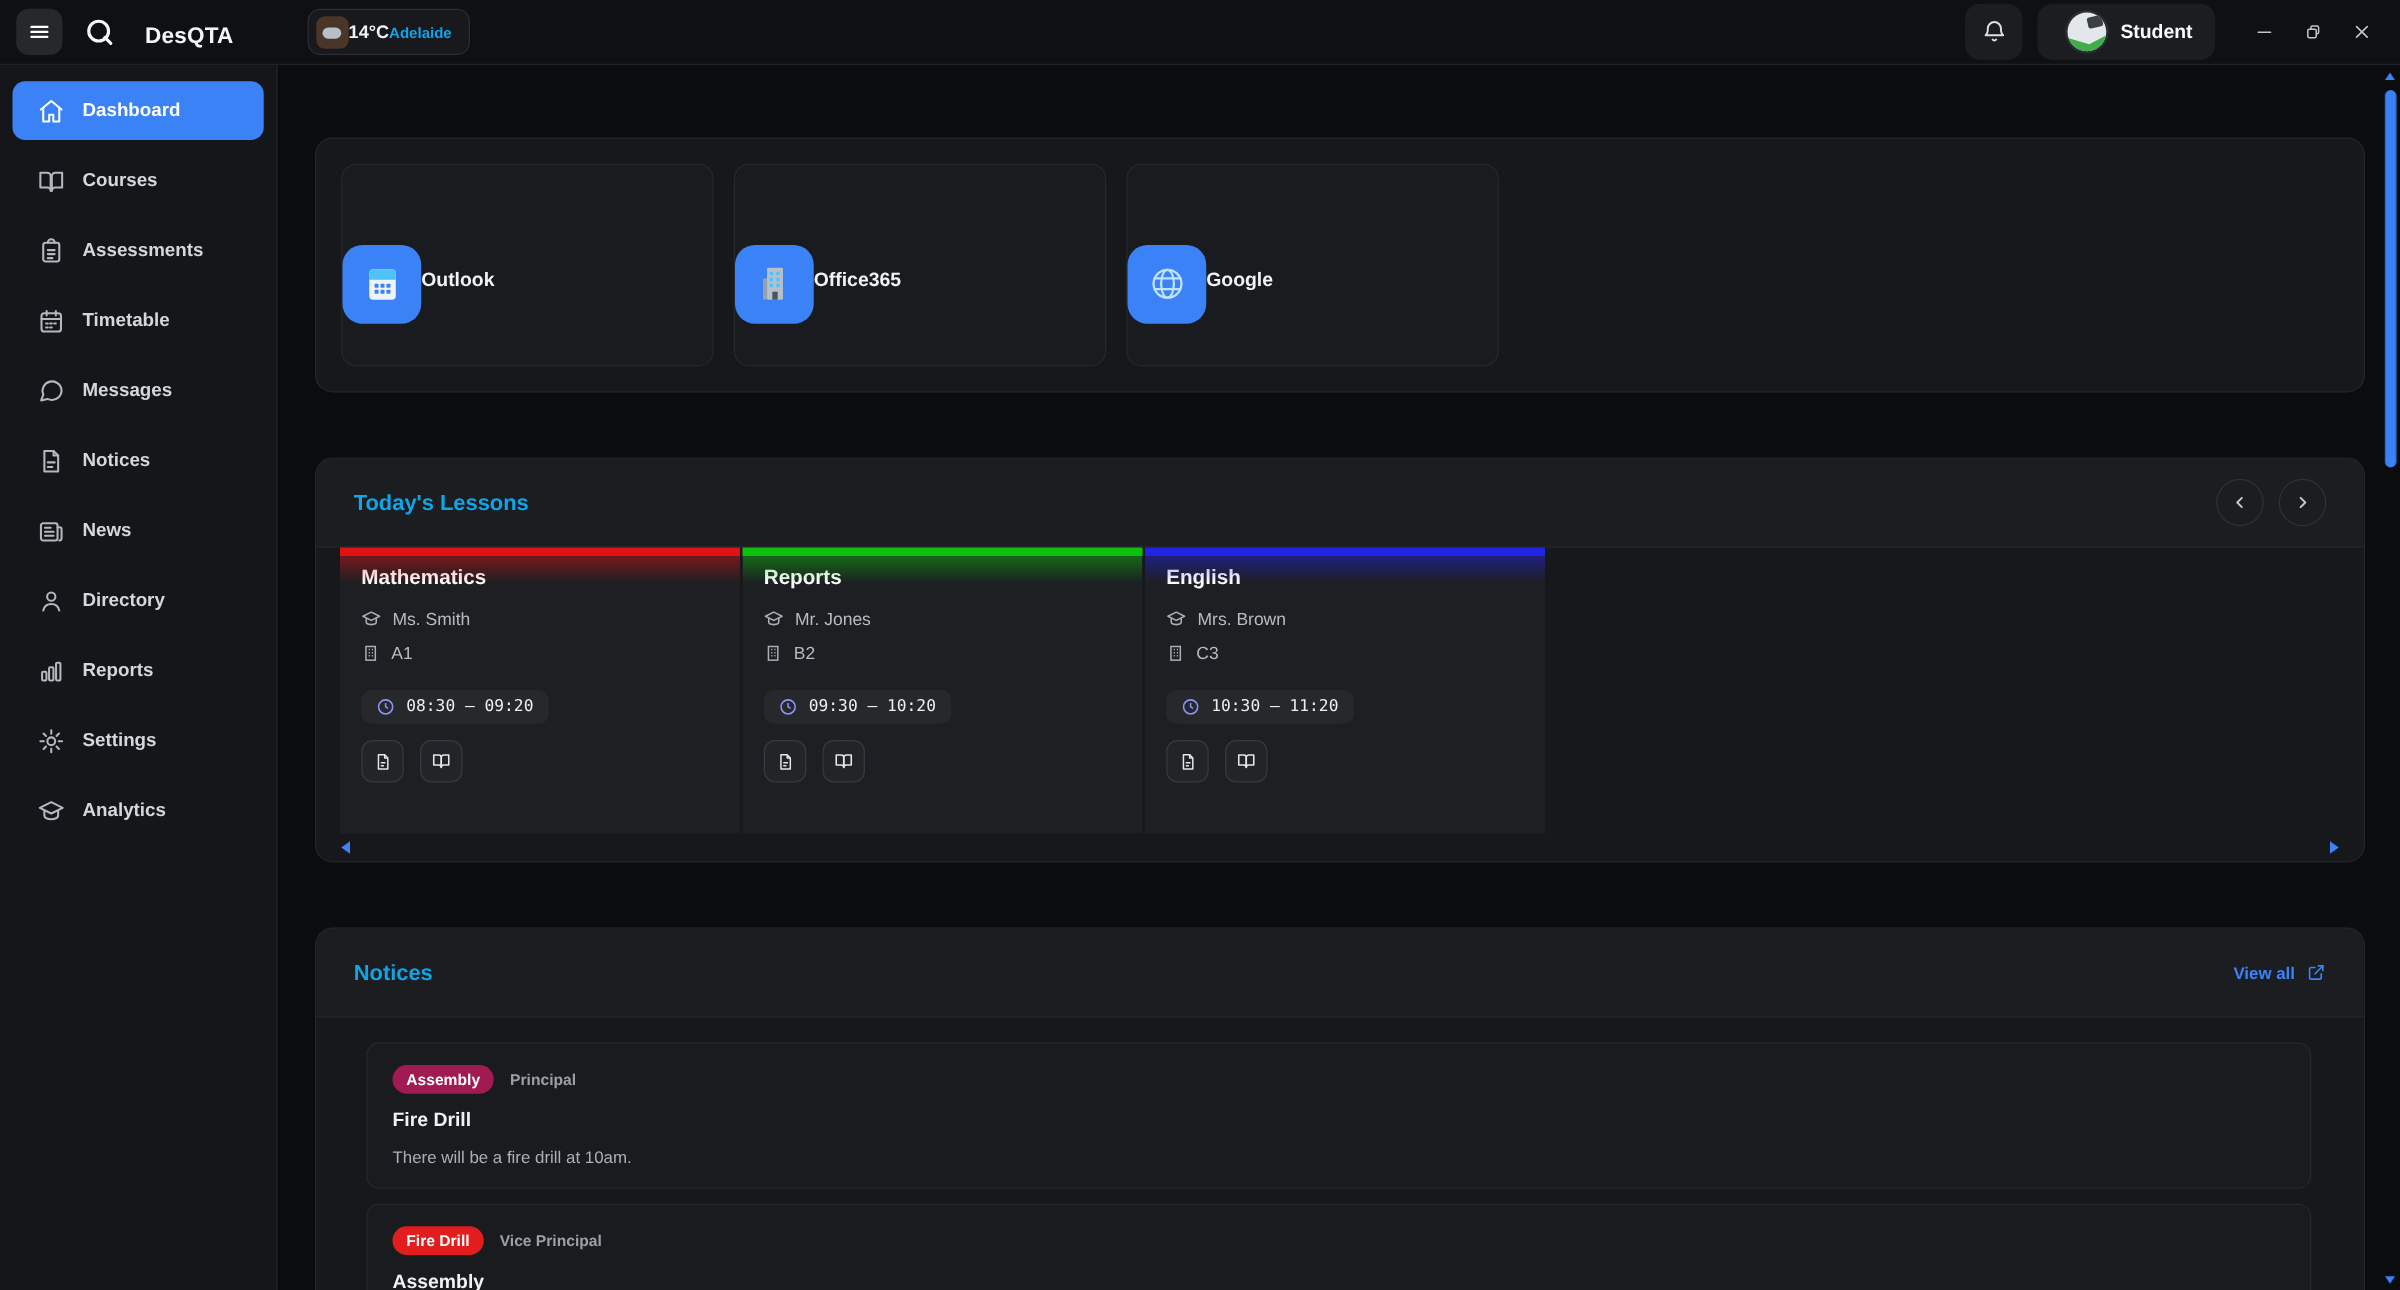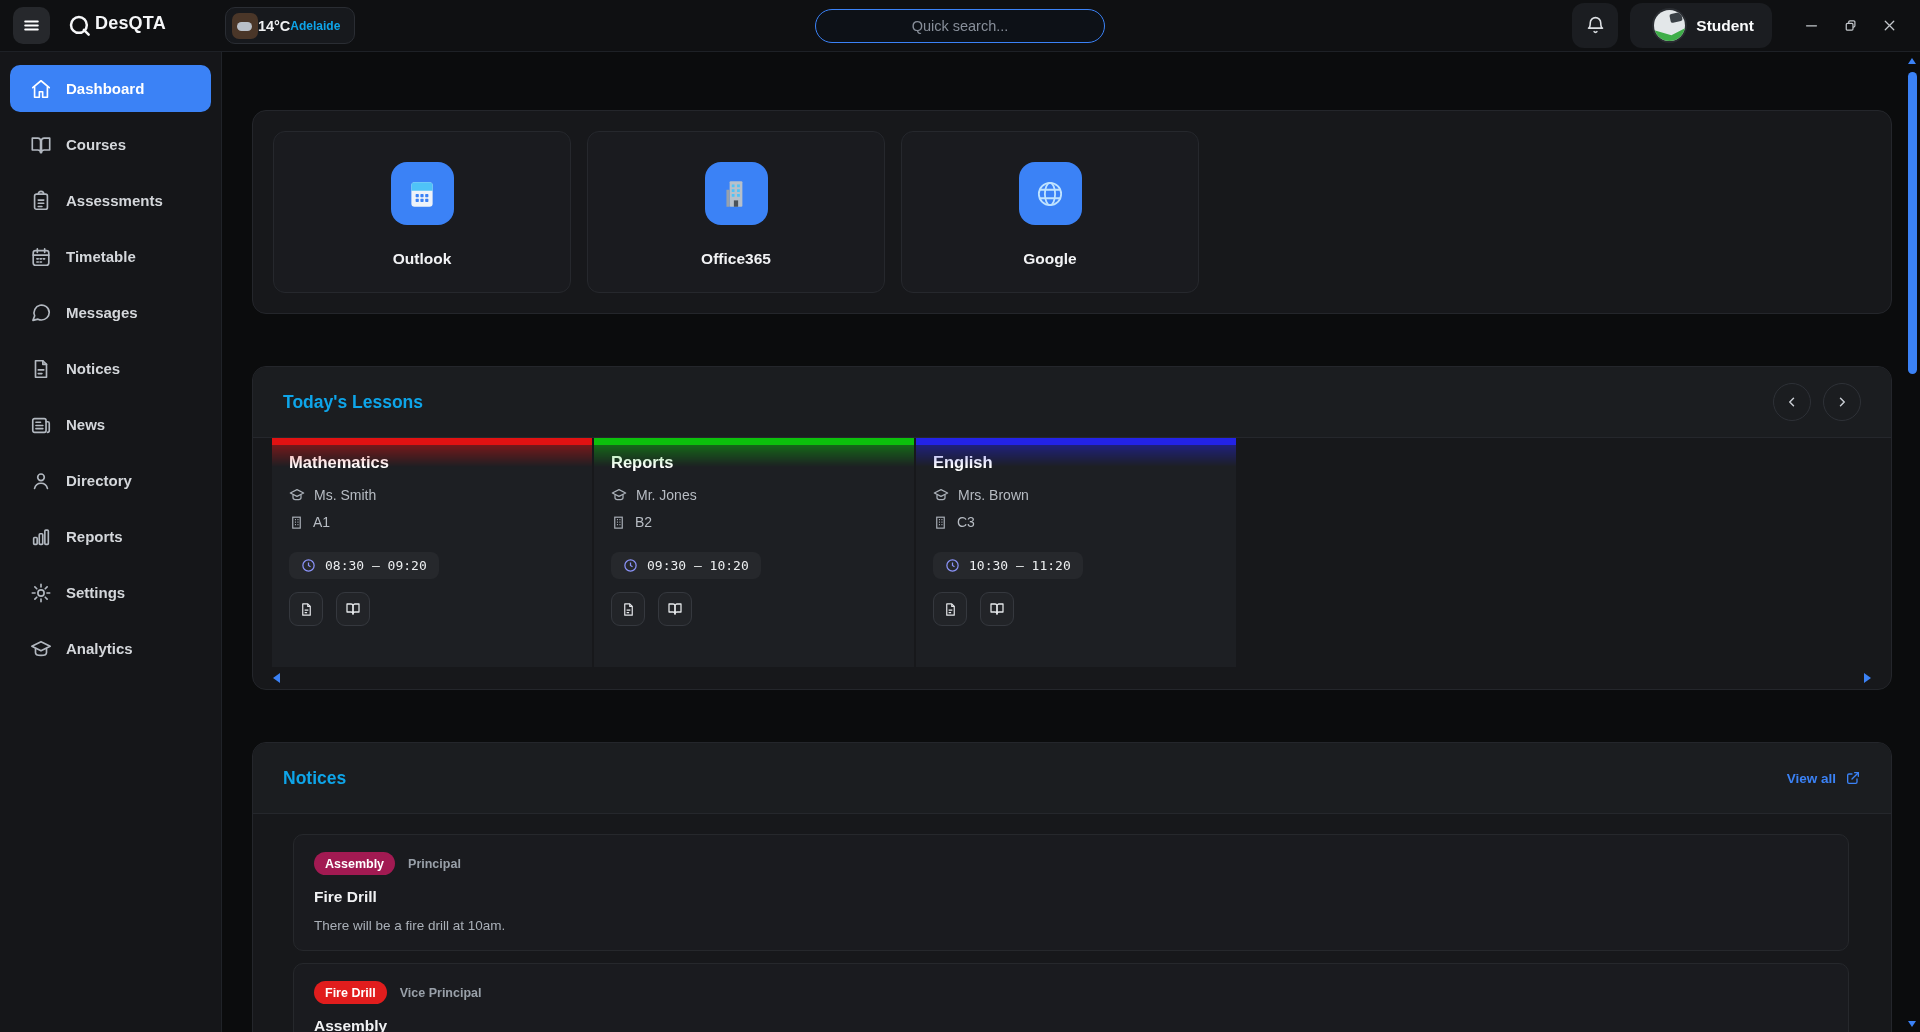--- a/index.html
+++ b/index.html
@@ -12,7 +12,7 @@
   .tb-left { display:flex; align-items:center; gap:17px; }
   .hamburger { width:37px; height:37px; border-radius:10px; background:#26282c; border:none;
                display:grid; place-items:center; color:#fff; cursor:pointer; }
-  .logo-row { display:flex; align-items:flex-start; gap:2px; }
+  .logo-row { display:flex; align-items:flex-end; gap:23px; }
   .app-title { font-size:18px; font-weight:700; color:#f5f6f8; letter-spacing:.2px; }
   .weather { margin-left:42px; height:37px; border-radius:10px; background:#17191d;
              border:1px solid #2a2d33; display:flex; align-items:center; padding:0 14px 0 6px;justify-content:flex-end; }

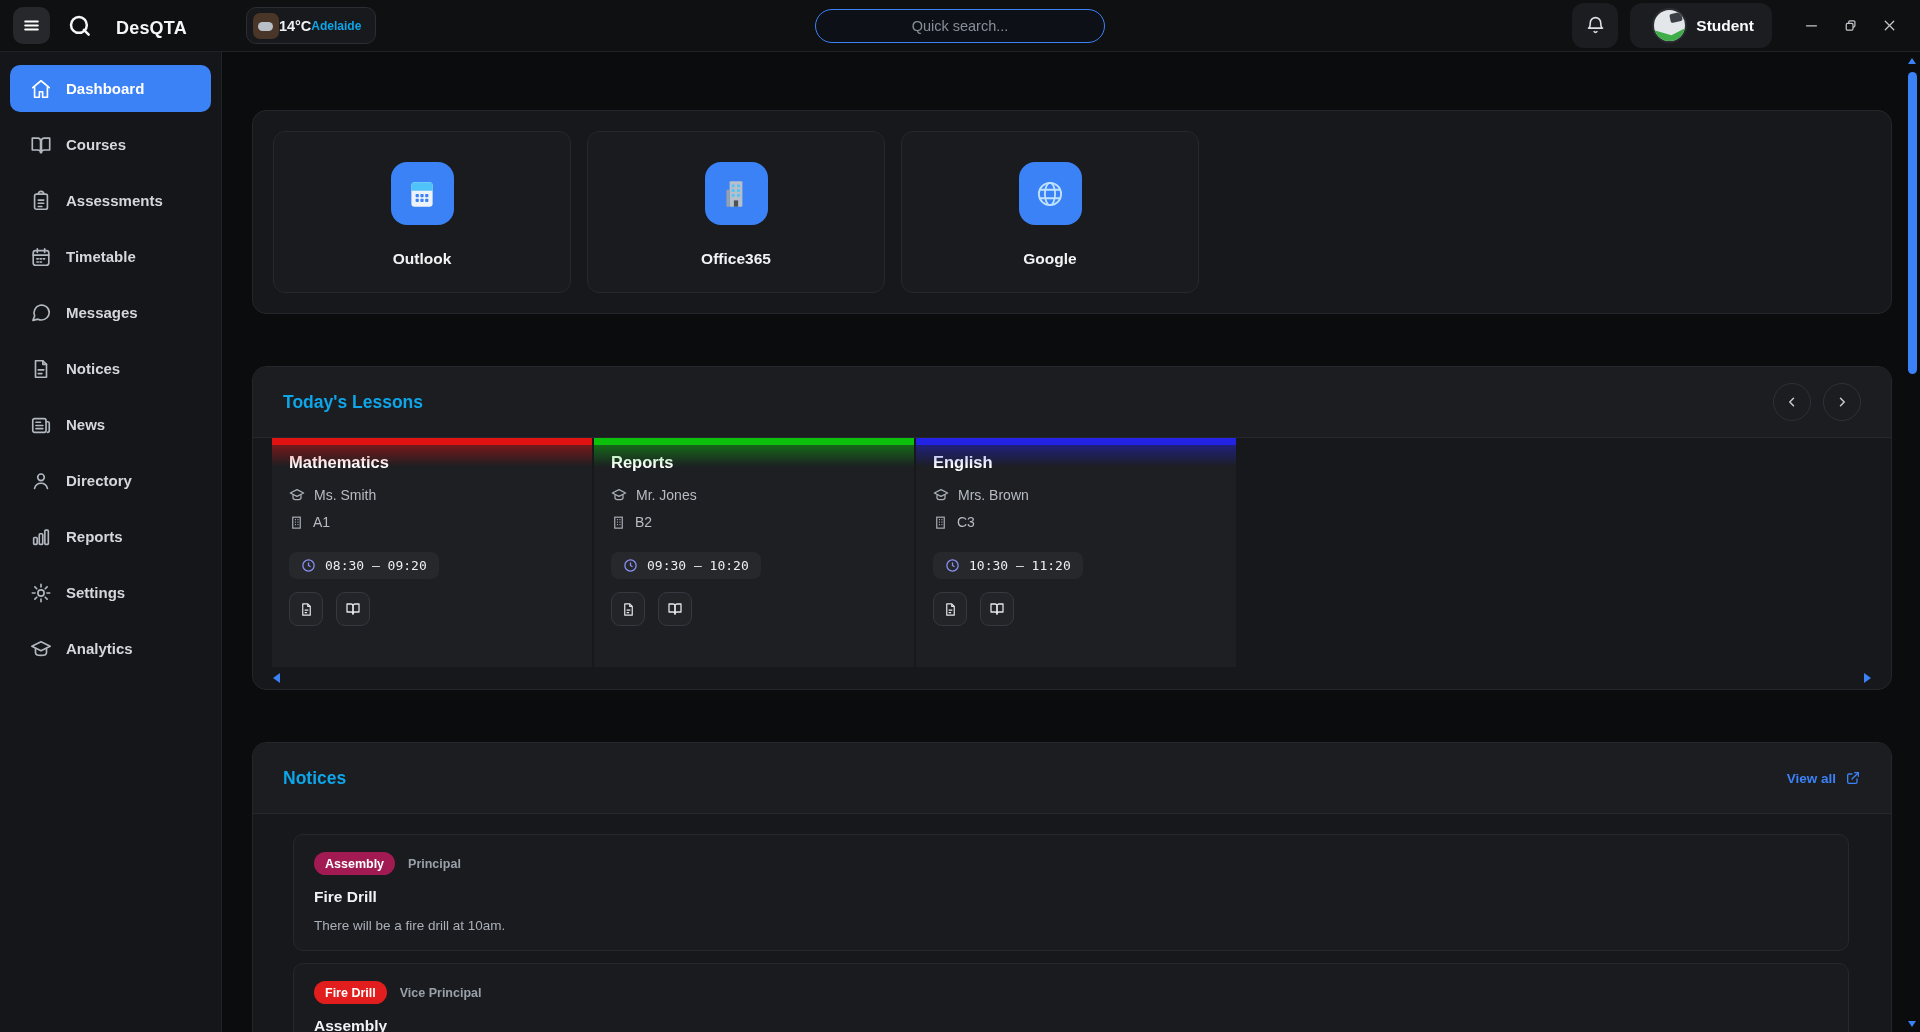--- a/index.html
+++ b/index.html
@@ -157,9 +157,6 @@
     </div>
   </div>
 
-  <div class="search-wrap">
-    <input class="search-input" type="text" placeholder="Quick search..." style="">
-  </div>
 
   <div class="tb-right">
     <button class="bell-btn">

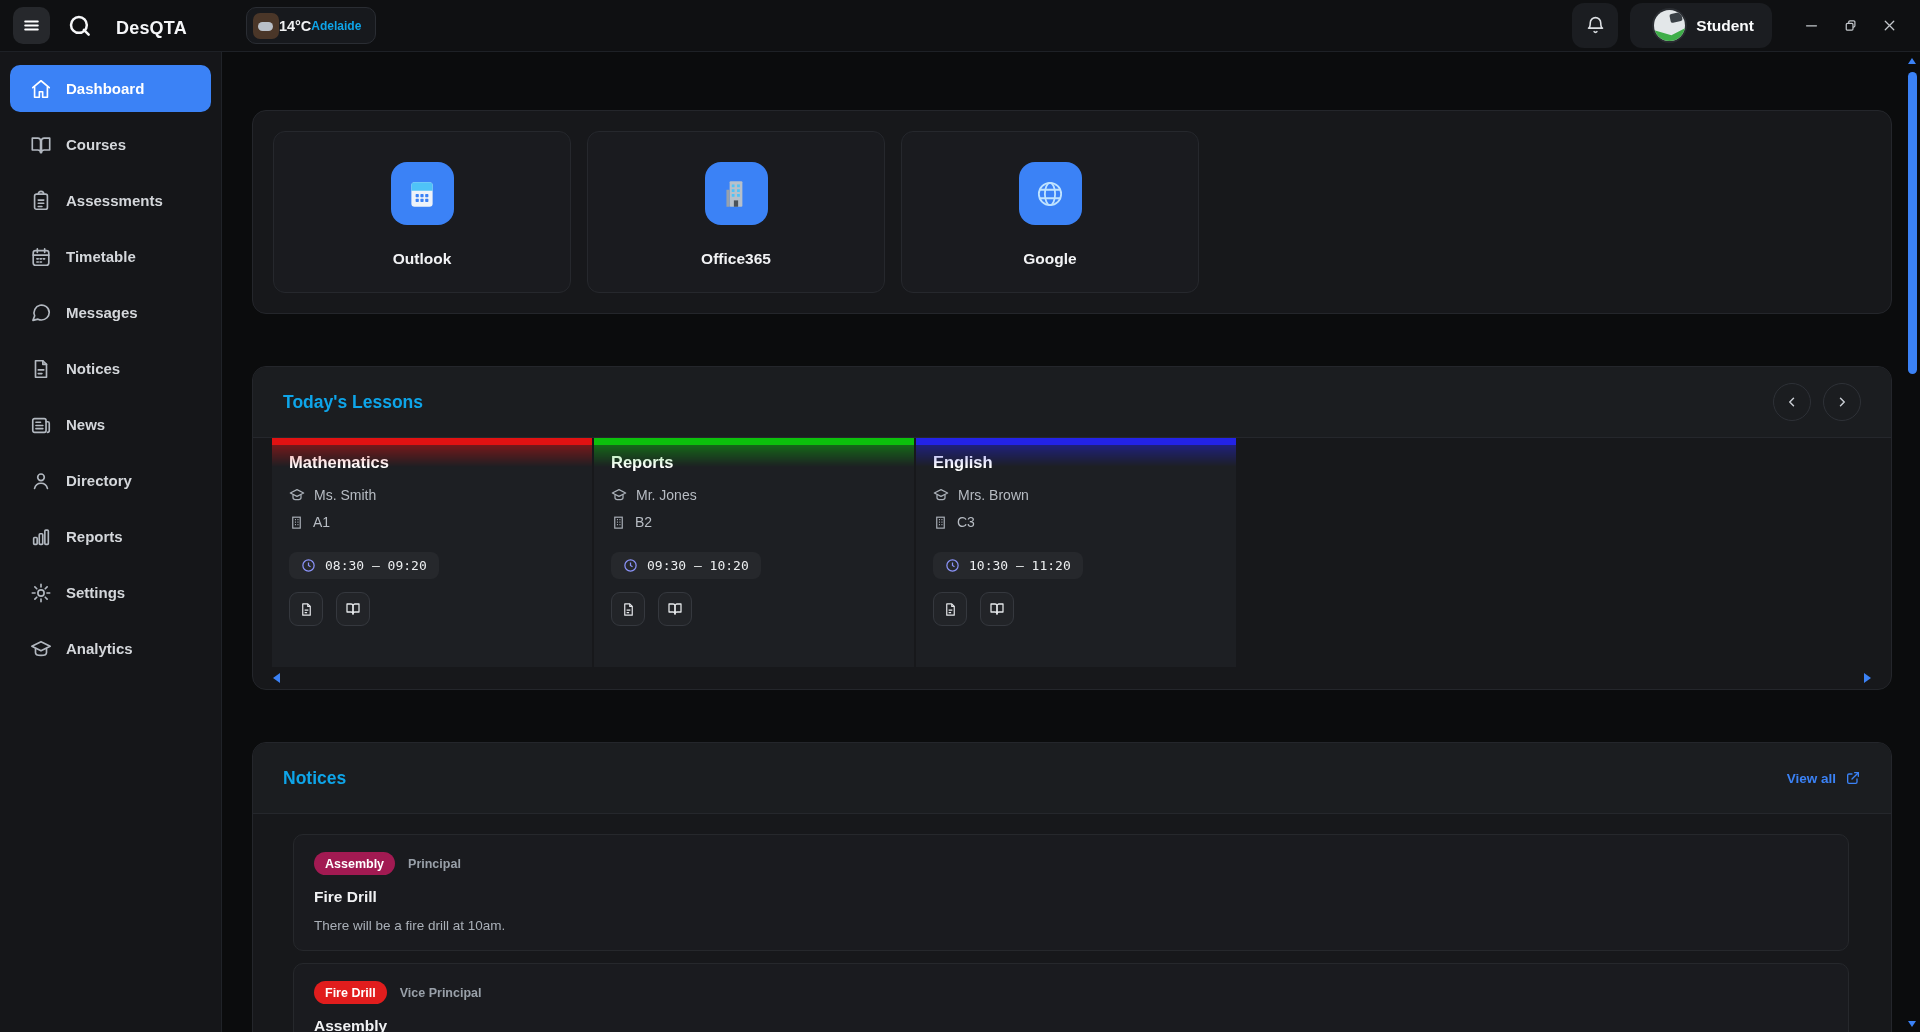--- a/index.html
+++ b/index.html
@@ -66,7 +66,7 @@
   
   .shortcuts { margin-top:58px; padding:20px; display:flex; gap:16px; }
   .tile { width:298px; height:162px; background:#1a1b1f; border:1px solid #26282d;
-          border-radius:12px; display:flex; flex-direction:column; align-items:center;
+          border-radius:12px; display:flex; flex-direction:row; align-items:center;
           cursor:pointer; font-family:"Liberation Sans", sans-serif; }
   .tile-icon { width:63px; height:63px; border-radius:16px; background:#3b82f6; margin-top:30px;
                display:grid; place-items:center; }

